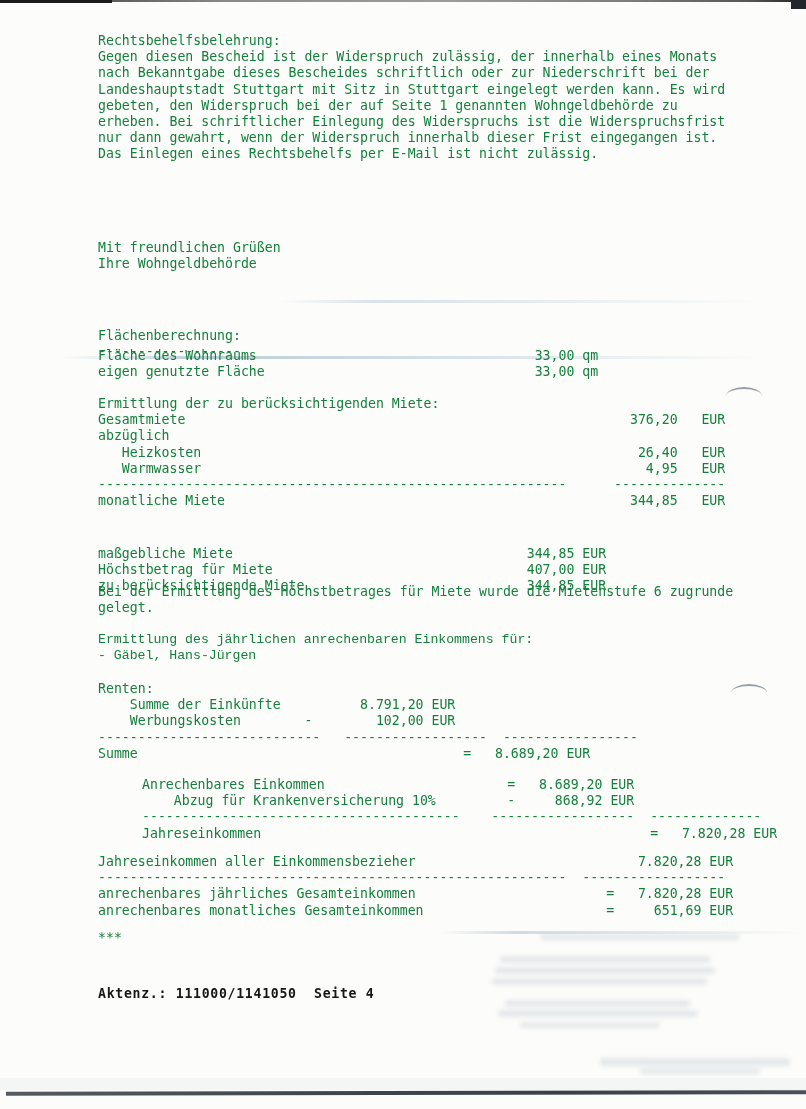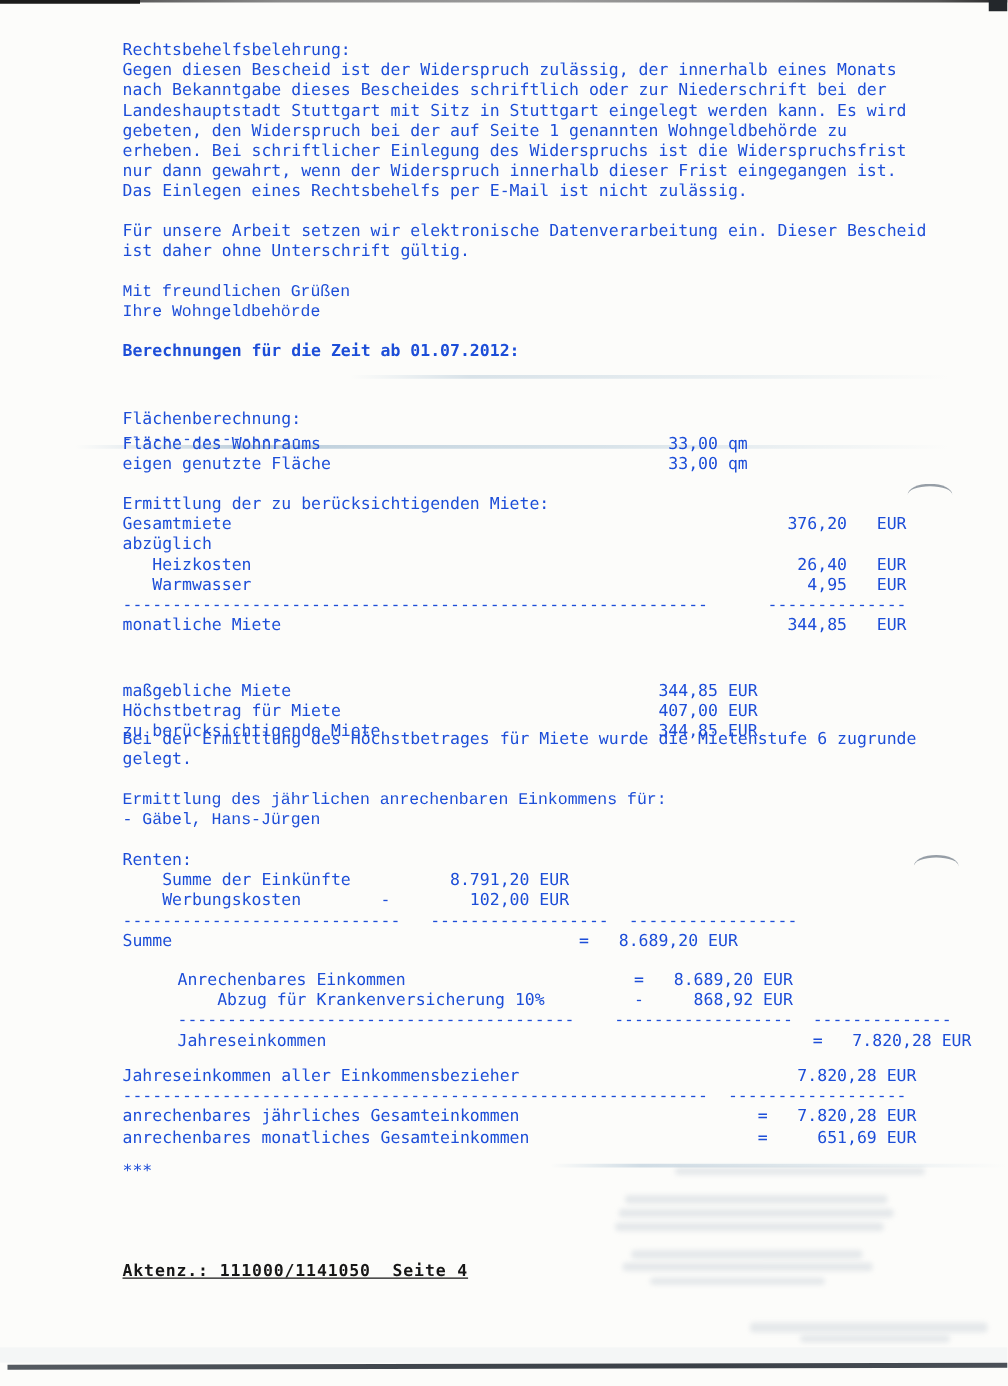--- a/index.html
+++ b/index.html
@@ -19,7 +19,7 @@
     font-size:13.2px;
     line-height:16.2px;
     letter-spacing:0;
-    color:#1d4ed8;
+    color:#15803d;
     white-space:pre;
   }
   .bold{font-weight:bold;}

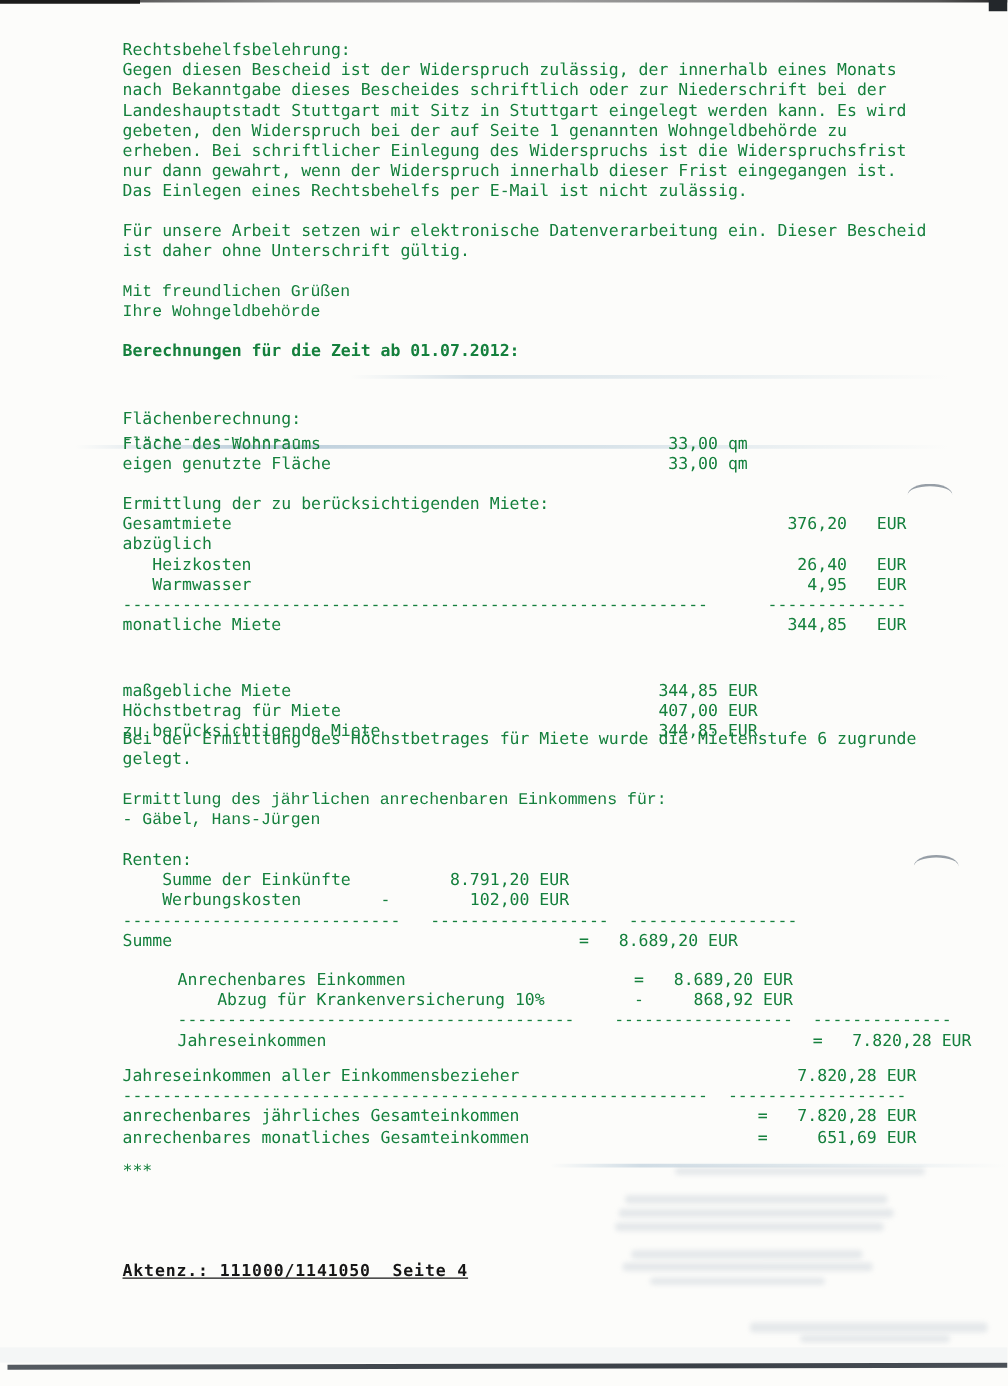--- a/index.html
+++ b/index.html
@@ -85,8 +85,6 @@
 erheben. Bei schriftlicher Einlegung des Widerspruchs ist die Widerspruchsfrist
 nur dann gewahrt, wenn der Widerspruch innerhalb dieser Frist eingegangen ist.
 Das Einlegen eines Rechtsbehelfs per E-Mail ist nicht zulässig.</pre>
-  <pre class="txt" style="top:178px;">Für unsere Arbeit setzen wir elektronische Datenverarbeitung ein. Dieser Bescheid
-ist daher ohne Unterschrift gültig.</pre>
   <pre class="txt" style="top:226px;font-family:Liberation Mono, monospace;">Mit freundlichen Grüßen
 Ihre Wohngeldbehörde</pre>
   <pre class="txt bold" style="top:274px;">Berechnungen für die Zeit ab 01.07.2012:</pre>

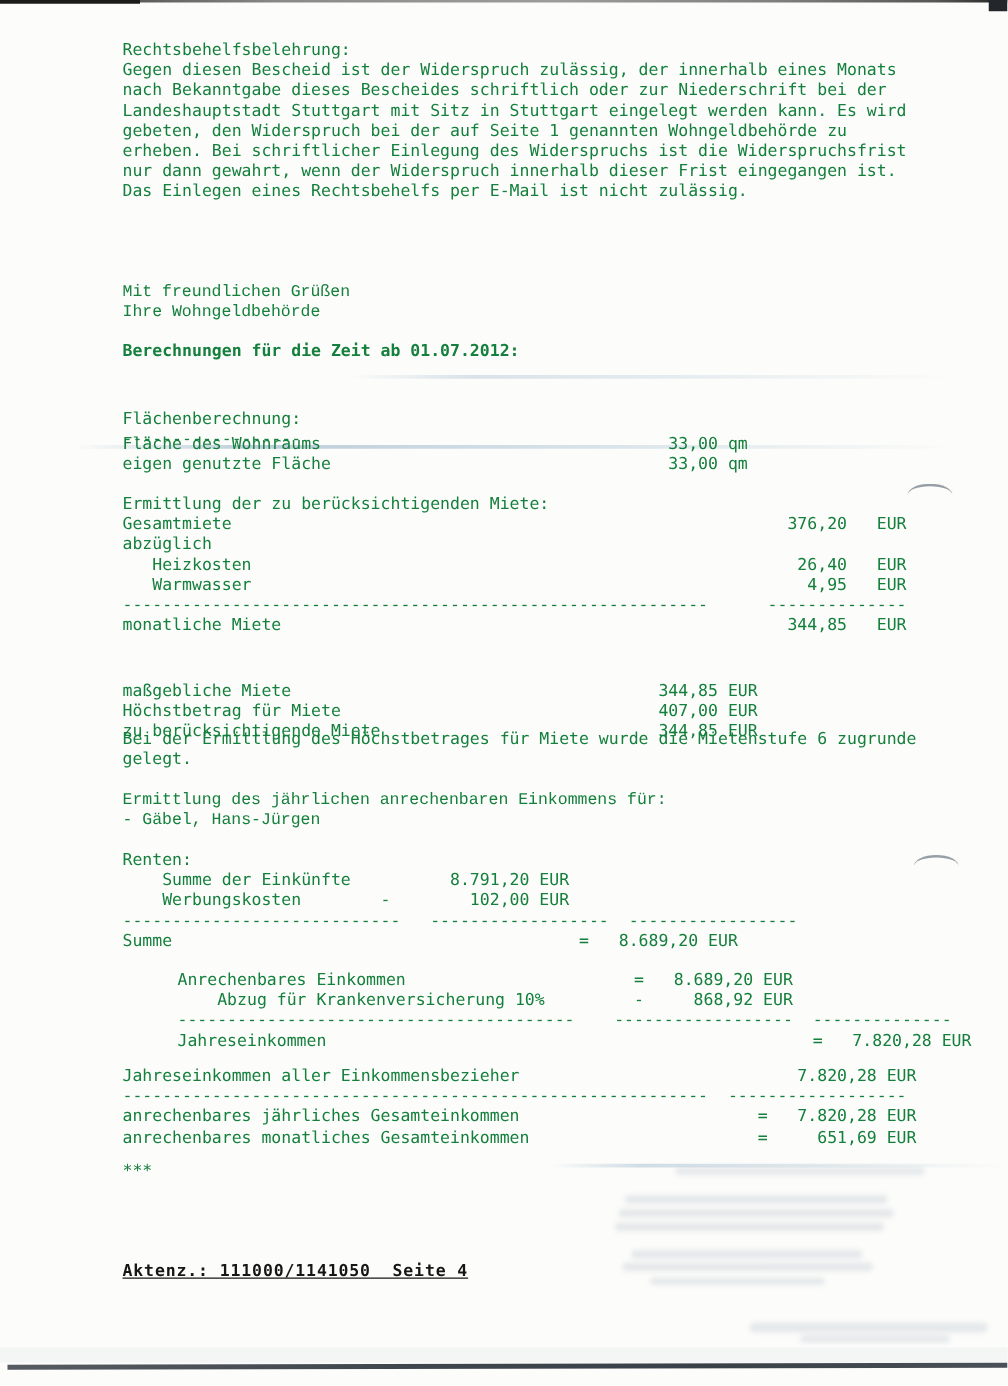--- a/index.html
+++ b/index.html
@@ -85,7 +85,7 @@
 erheben. Bei schriftlicher Einlegung des Widerspruchs ist die Widerspruchsfrist
 nur dann gewahrt, wenn der Widerspruch innerhalb dieser Frist eingegangen ist.
 Das Einlegen eines Rechtsbehelfs per E-Mail ist nicht zulässig.</pre>
-  <pre class="txt" style="top:226px;font-family:Liberation Mono, monospace;">Mit freundlichen Grüßen
+  <pre class="txt" style="top:240px;">Mit freundlichen Grüßen
 Ihre Wohngeldbehörde</pre>
   <pre class="txt bold" style="top:274px;">Berechnungen für die Zeit ab 01.07.2012:</pre>
   <pre class="txt" style="top:328px;">Flächenberechnung:

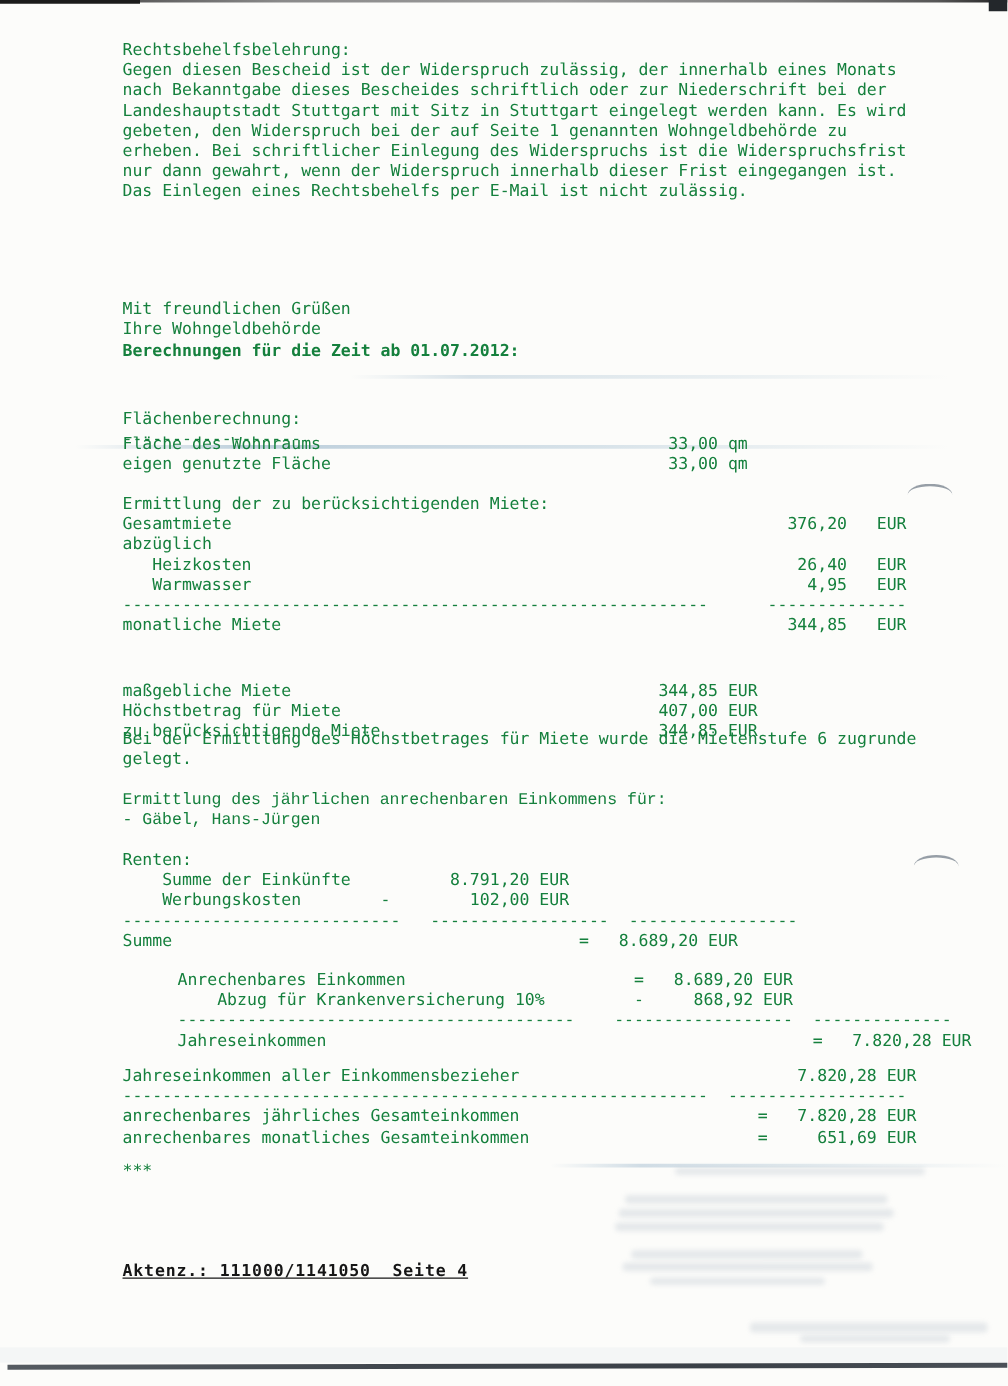--- a/index.html
+++ b/index.html
@@ -87,7 +87,6 @@
 Das Einlegen eines Rechtsbehelfs per E-Mail ist nicht zulässig.</pre>
   <pre class="txt" style="top:240px;">Mit freundlichen Grüßen
 Ihre Wohngeldbehörde</pre>
-  <pre class="txt bold" style="top:274px;">Berechnungen für die Zeit ab 01.07.2012:</pre>
   <pre class="txt" style="top:328px;">Flächenberechnung:
 ------------------</pre>
   <pre class="txt" style="top:348px;text-align:right;">Fläche des Wohnraums                                   33,00 qm

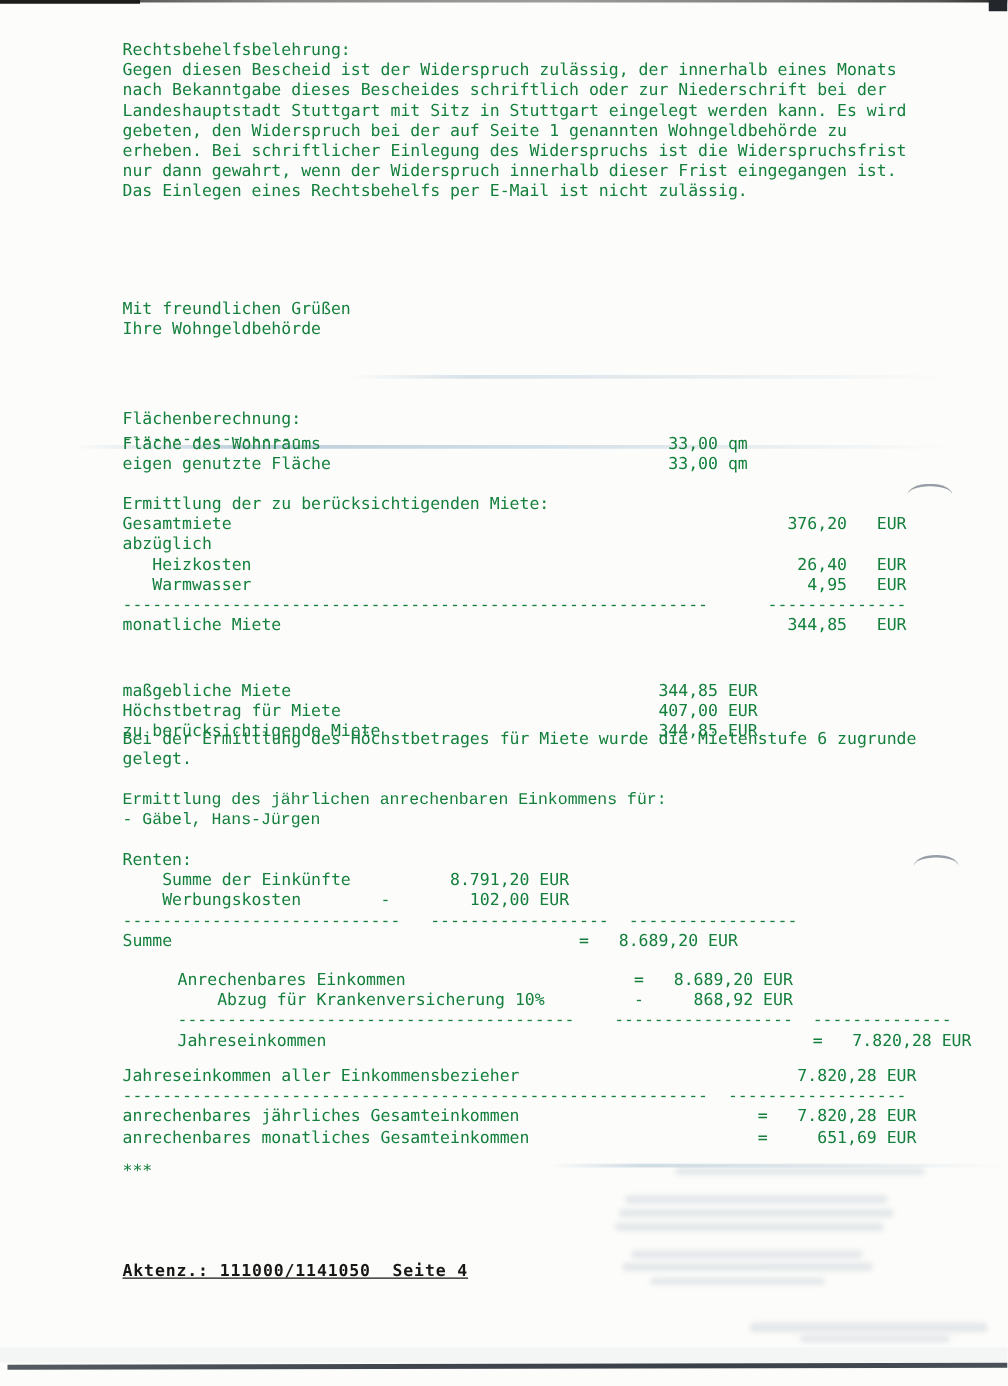--- a/index.html
+++ b/index.html
@@ -119,7 +119,7 @@
 anrechenbares jährliches Gesamteinkommen                        =   7.820,28 EUR
 anrechenbares monatliches Gesamteinkommen                       =     651,69 EUR</pre>
   <pre class="txt" style="top:930px;">***</pre>
-  <pre class="txt aktenz" style="top:1010px;text-decoration:underline;">Aktenz.: 111000/1141050  Seite 4</pre>
+  <pre class="txt aktenz" style="top:986px;">Aktenz.: 111000/1141050  Seite 4</pre>
 
 </div>
 

